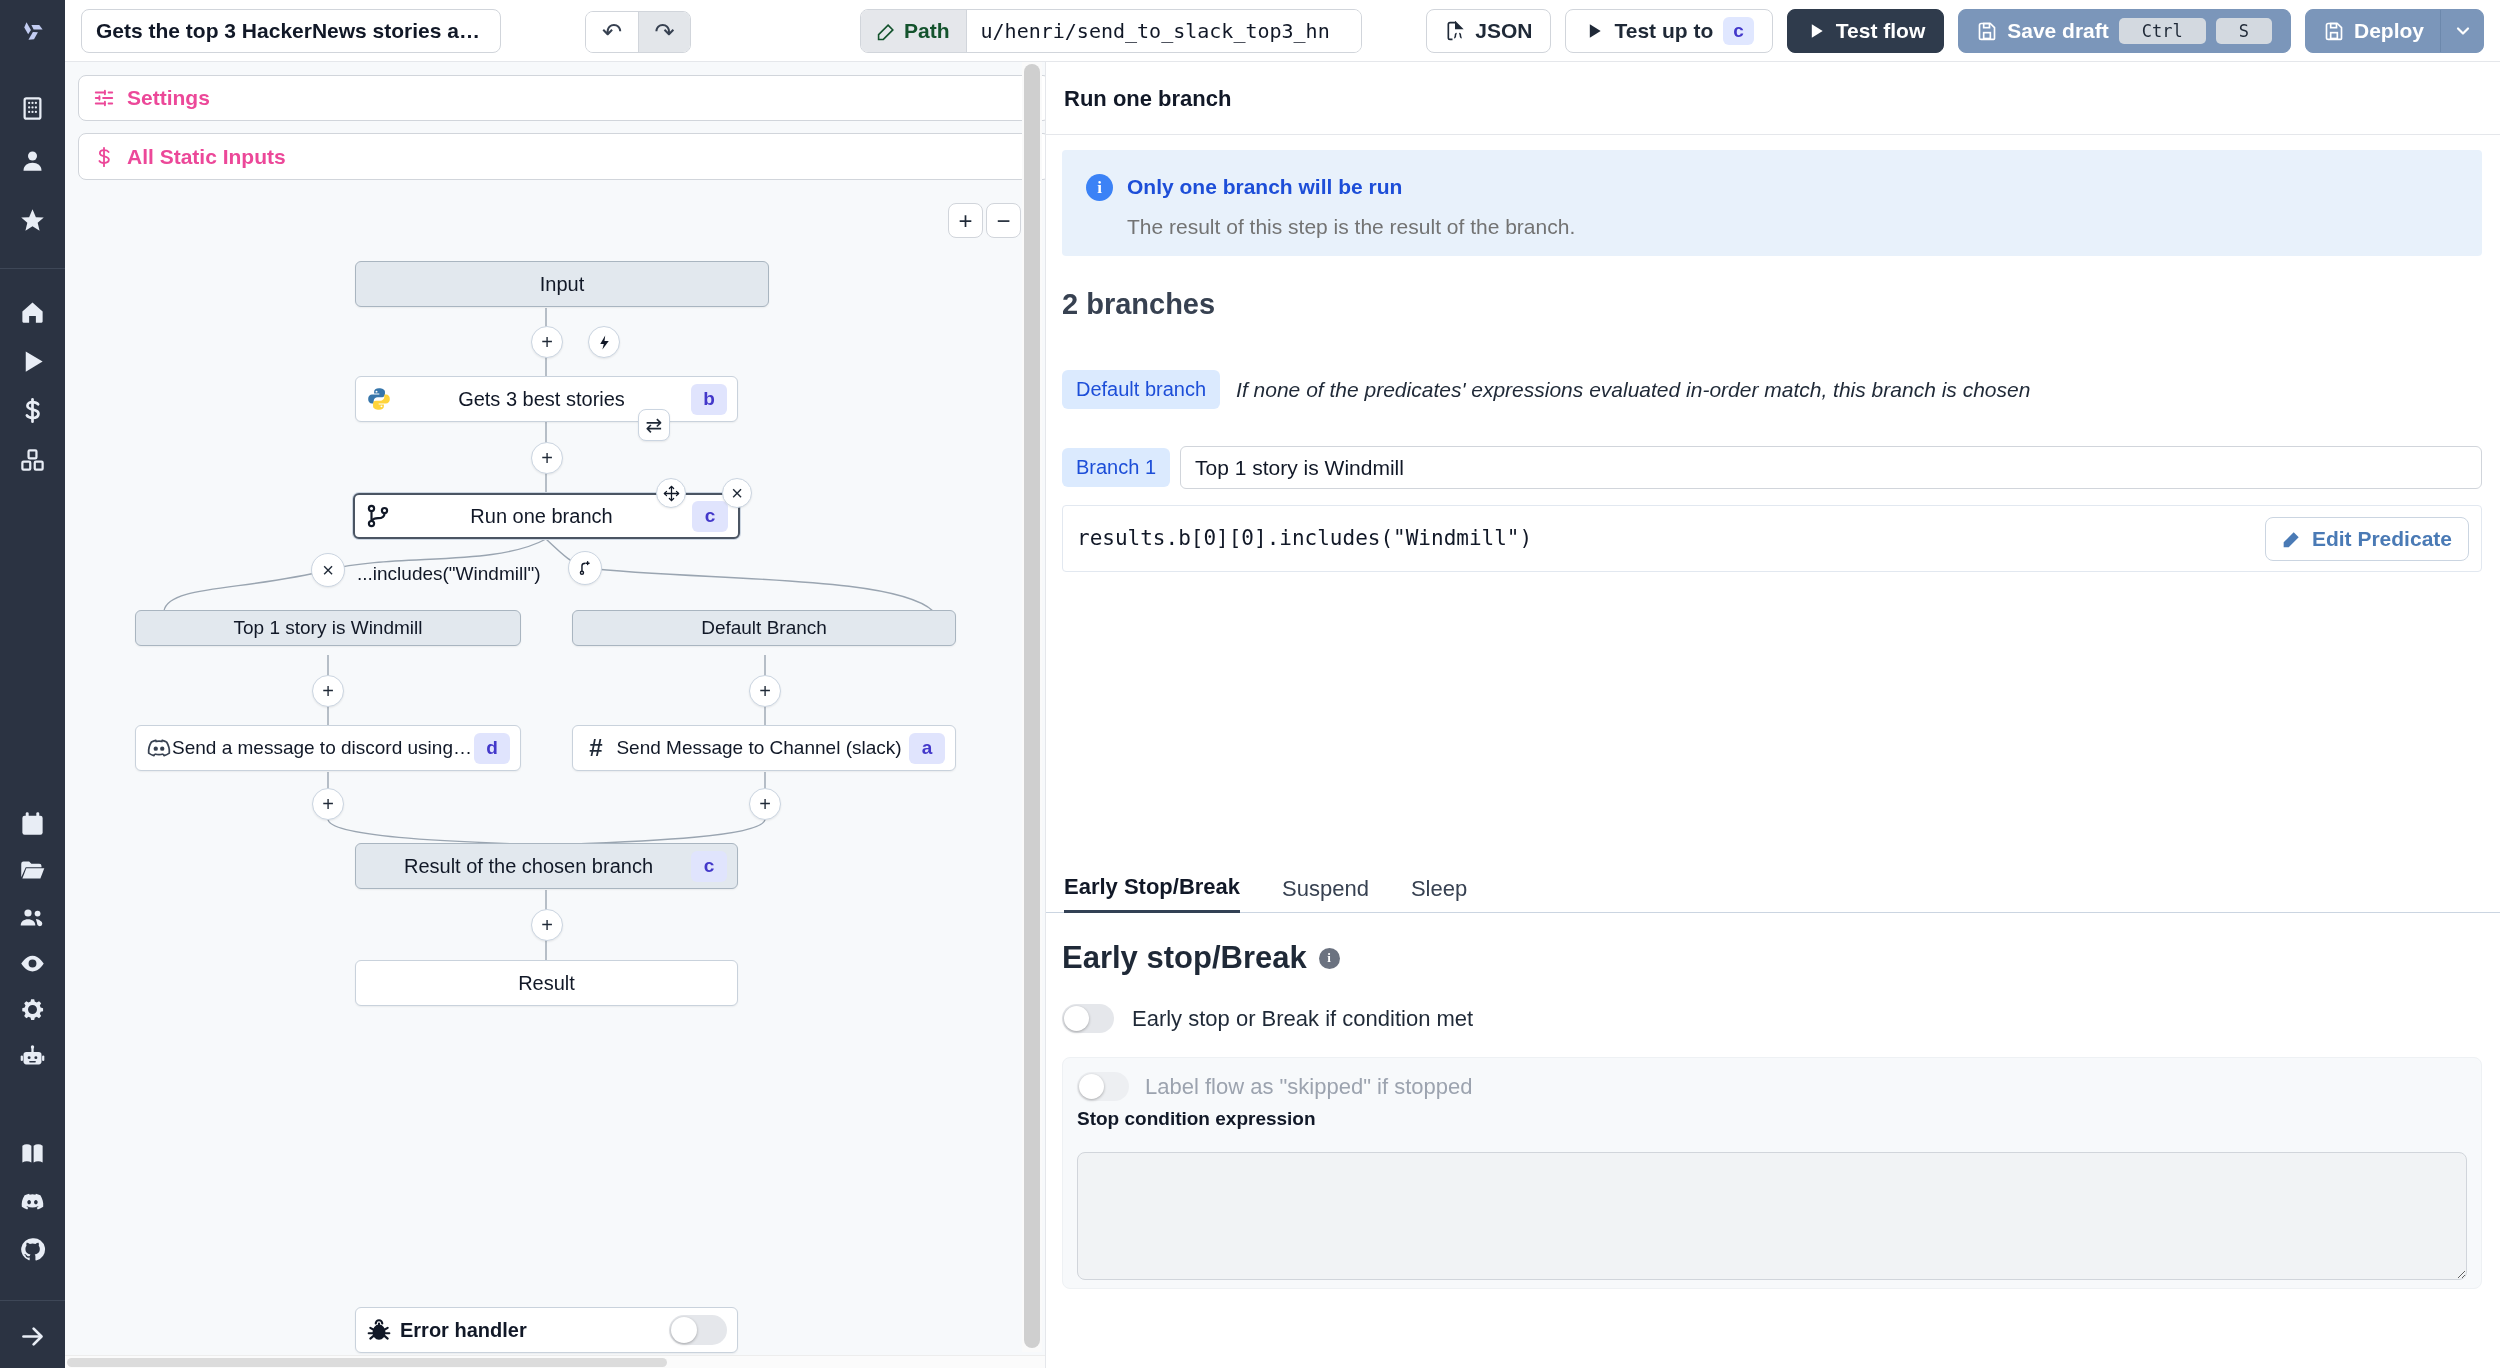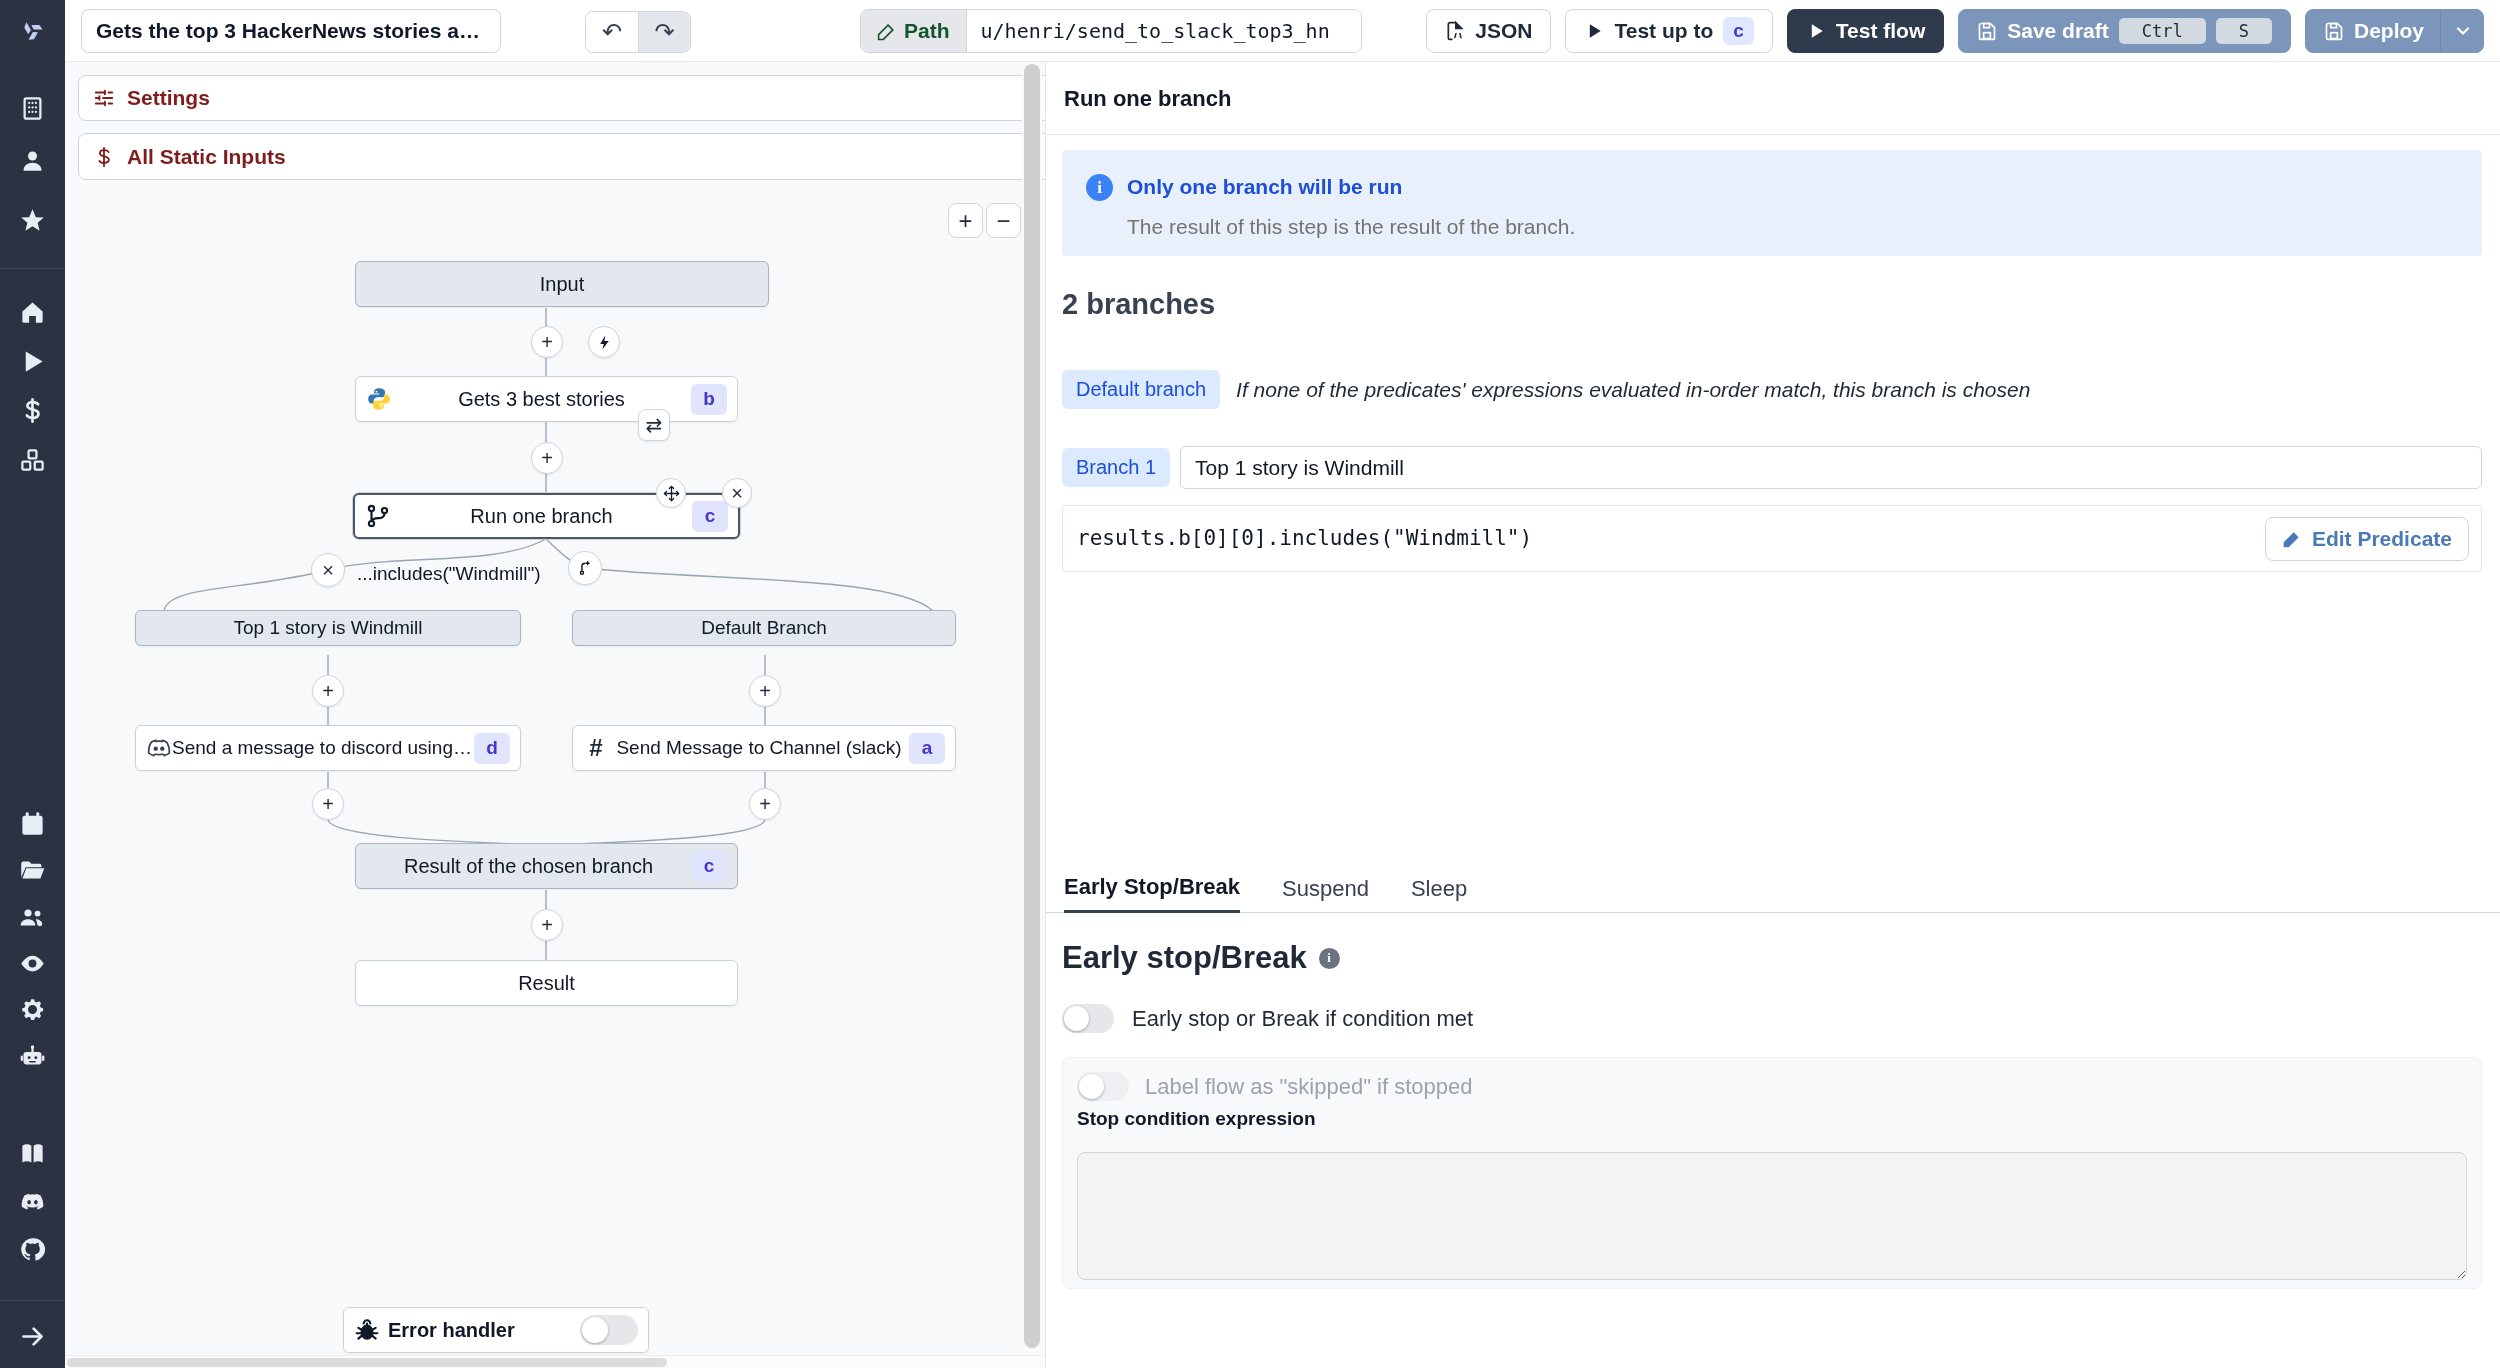--- a/index.html
+++ b/index.html
@@ -36,7 +36,7 @@
 
   
   #flow { position:absolute; left:65px; top:62px; width:980px; height:1306px; background:#f7f9fb; overflow:hidden; }
-  .panel-btn { position:absolute; left:13px; width:973px; background:#fff; border:1px solid #d1d5db; border-radius:8px; display:flex; align-items:center; gap:12px; padding:0 14px; font-size:21px; font-weight:700; color:#7f1d1d; cursor:pointer; }
+  .panel-btn { position:absolute; left:13px; width:973px; background:#fff; border:1px solid #d1d5db; border-radius:8px; display:flex; align-items:center; gap:12px; padding:0 14px; font-size:21px; font-weight:700; color:#ec4899; cursor:pointer; }
   .panel-btn svg { width:22px; height:22px; }
   .zoom-btn { position:absolute; width:35px; height:35px; background:#fff; border:1px solid #d1d5db; border-radius:8px; display:flex; align-items:center; justify-content:center; font-size:24px; color:#1f2937; cursor:pointer; }
   #edges { position:absolute; left:0; top:0; width:980px; height:1306px; }

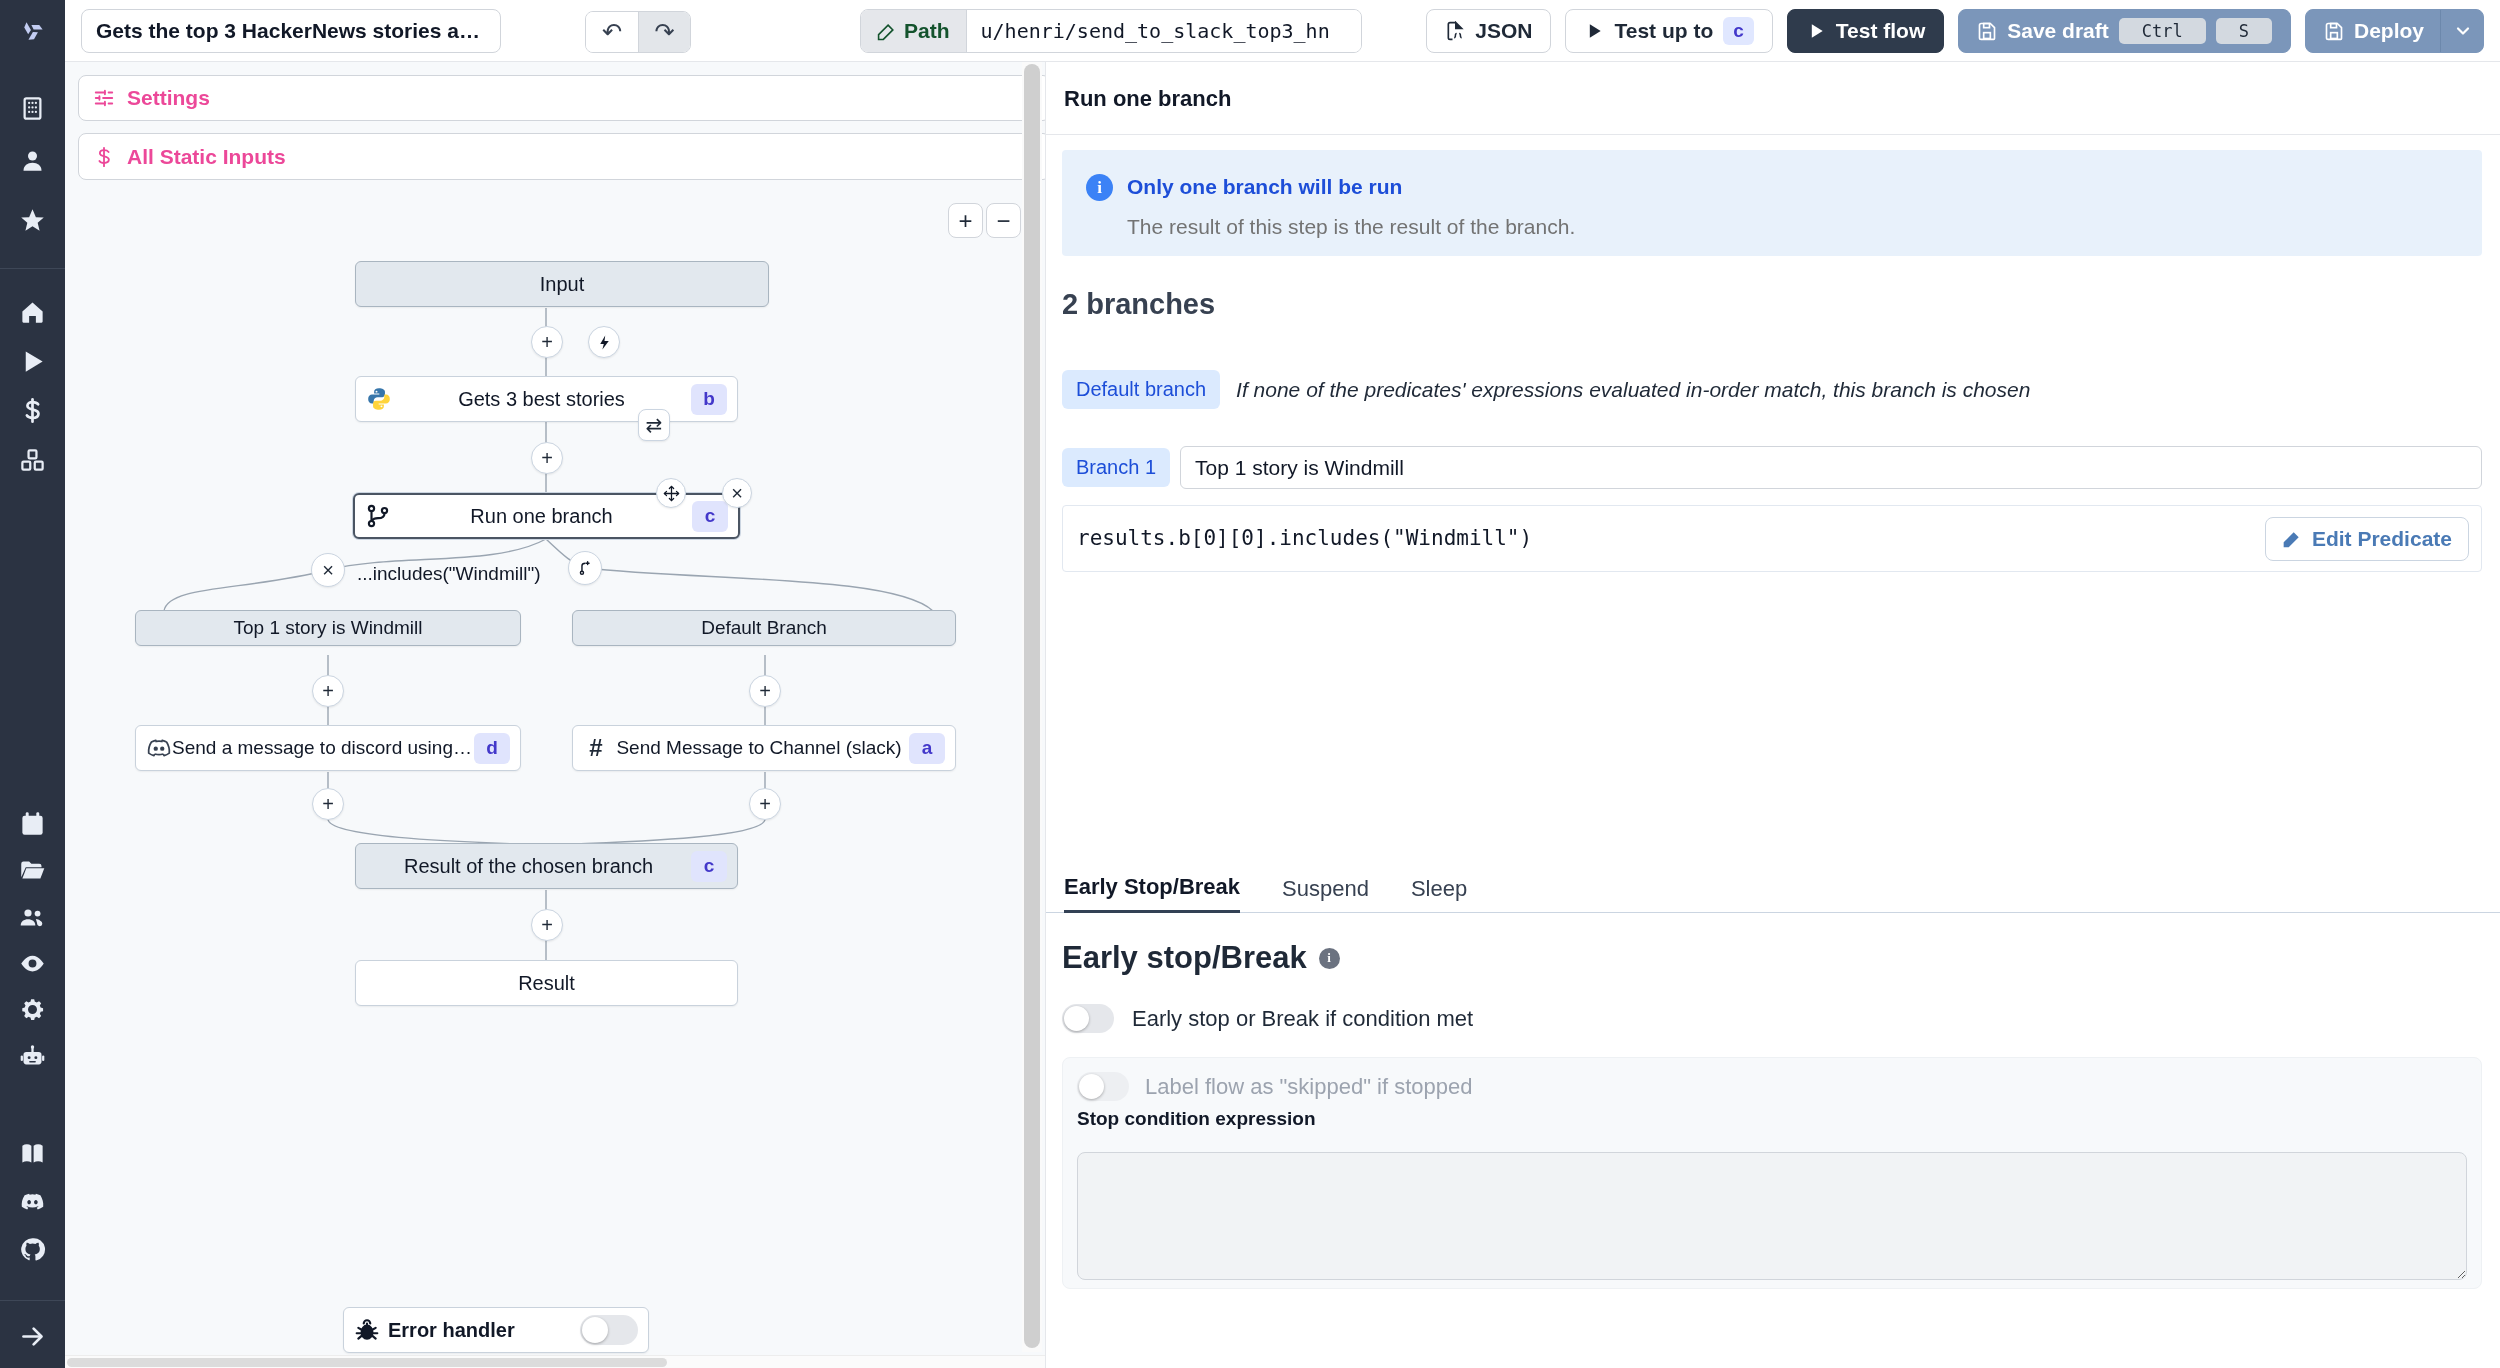--- a/index.html
+++ b/index.html
@@ -422,7 +422,7 @@
     <span class="nlabel">Result</span>
   </div>
 
-  <div class="node" style="left:278px;top:1245px;width:306px">
+  <div class="node" style="left:290px;top:1245px;width:383px">
     <span class="nicon">
       <svg viewBox="0 0 24 24" fill="none" stroke="#111827" stroke-width="2" stroke-linecap="round">
           <ellipse cx="12" cy="14" rx="5" ry="6" fill="#111827"></ellipse>

